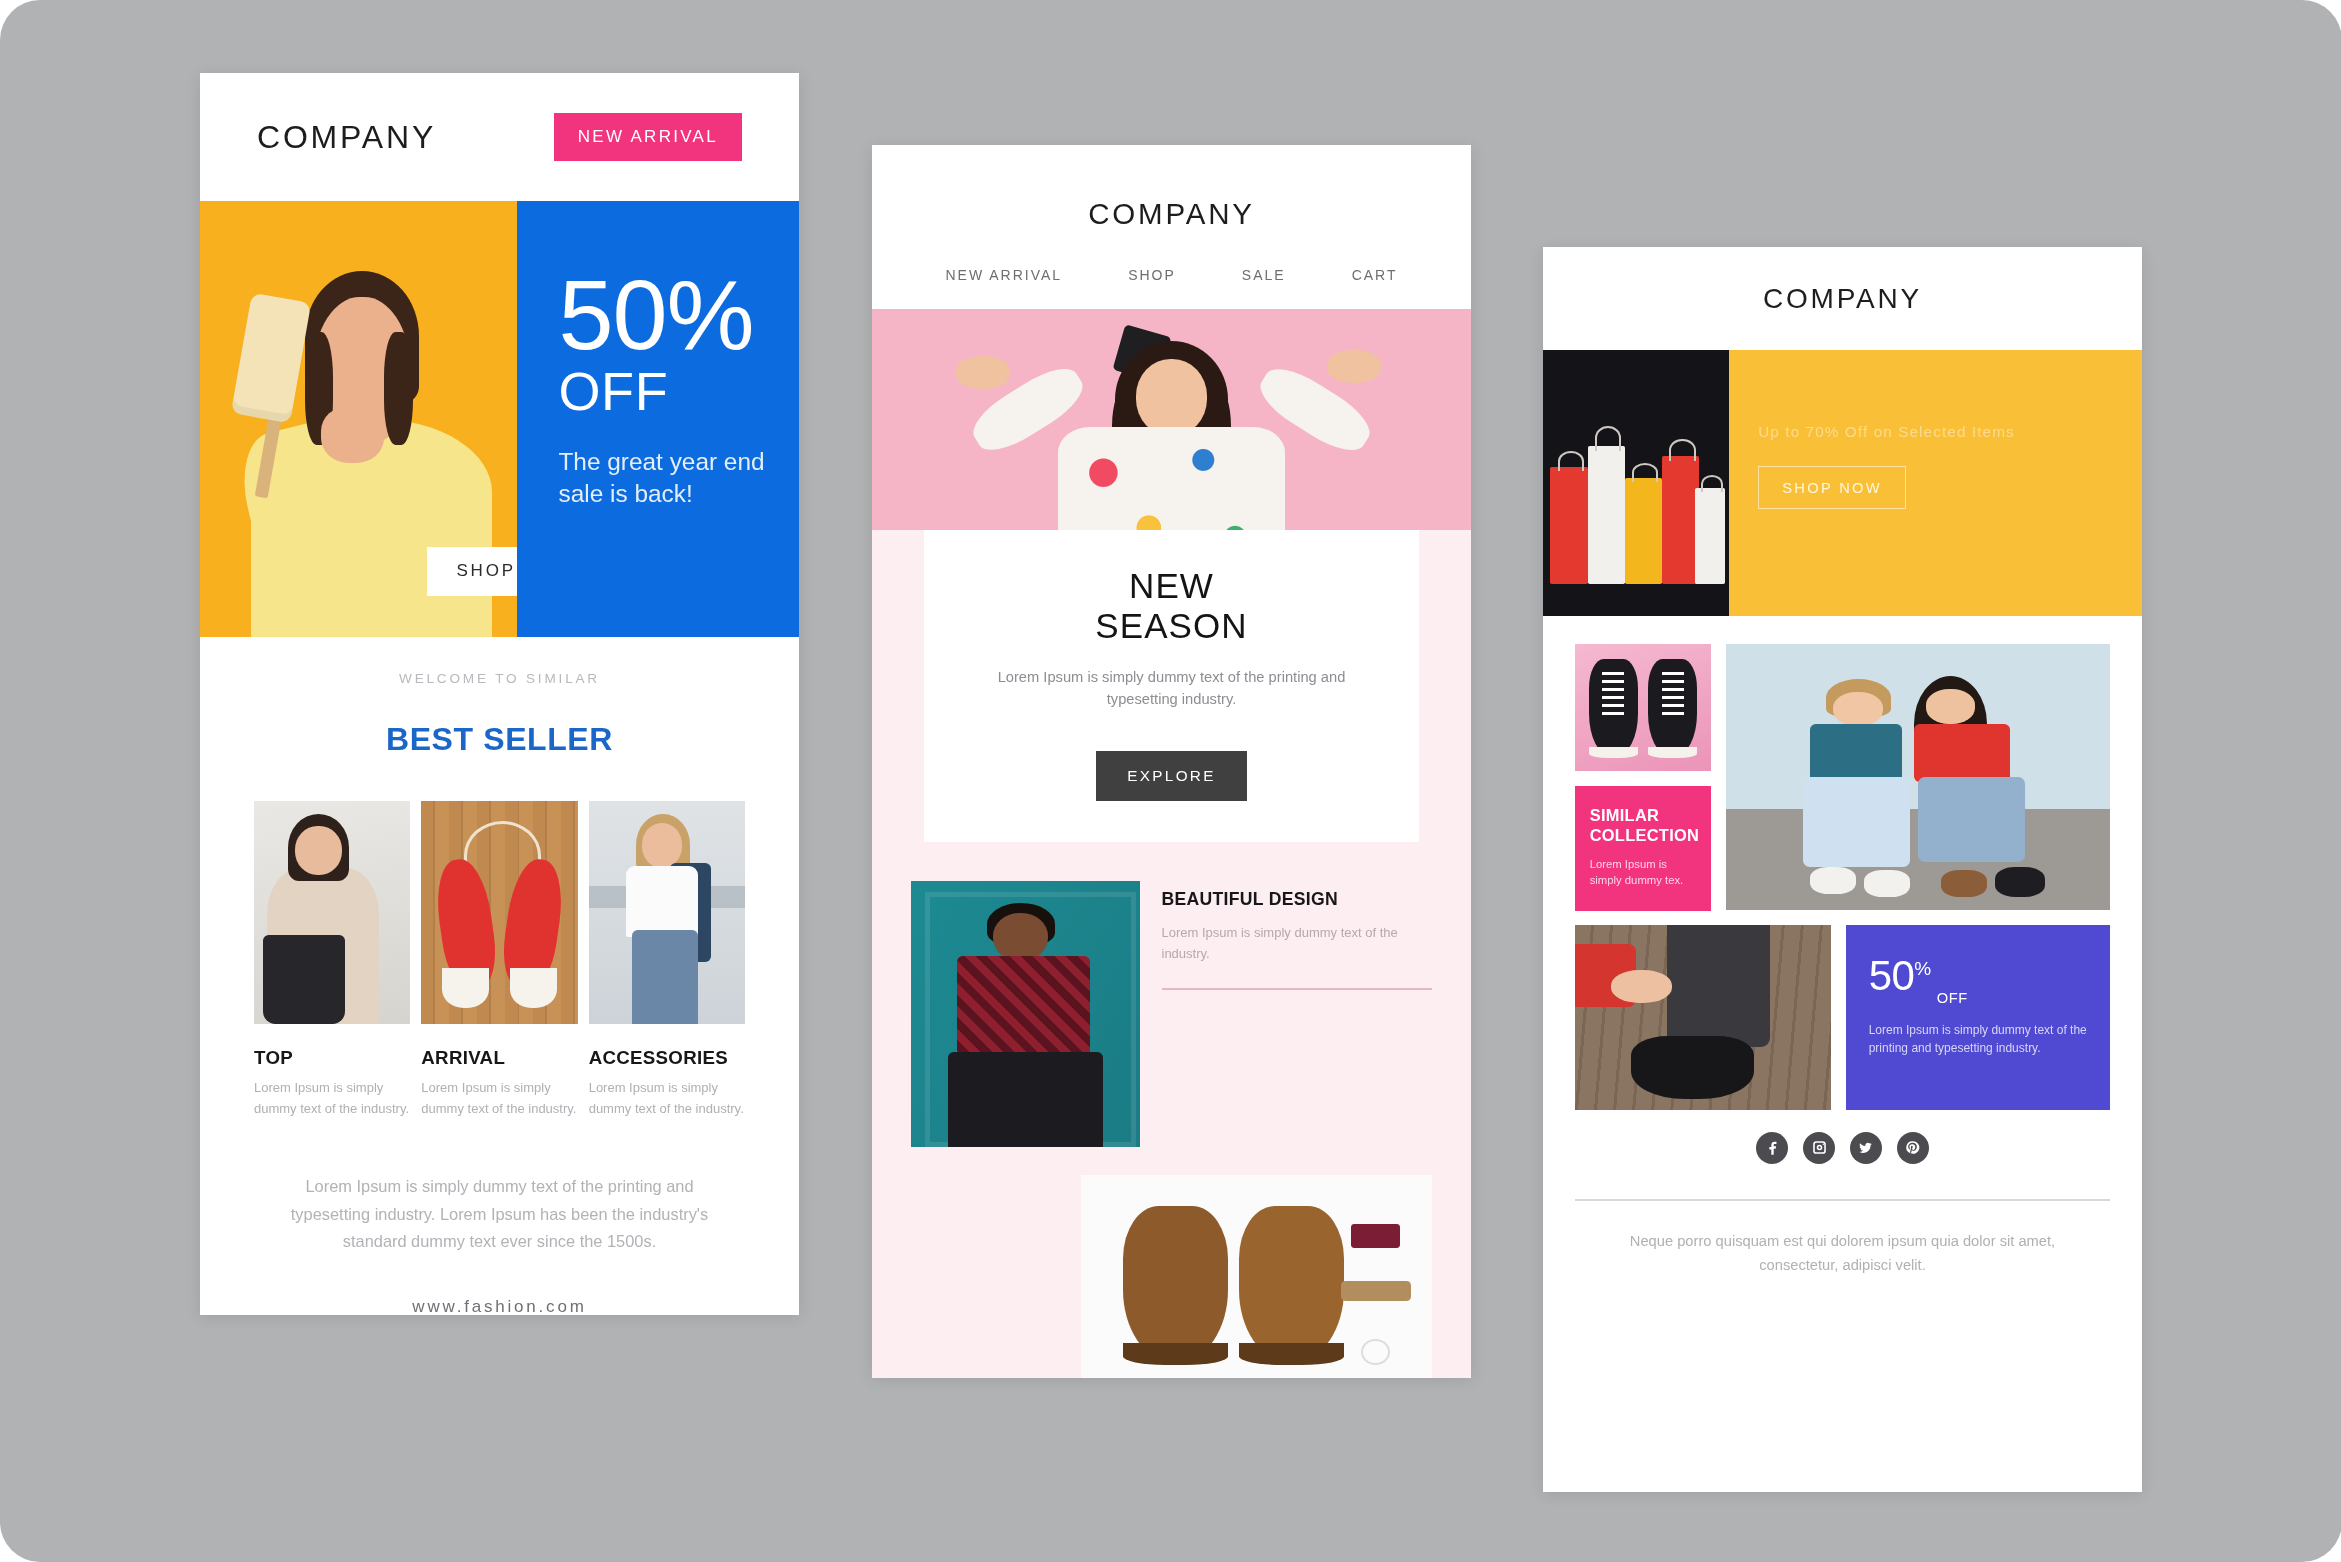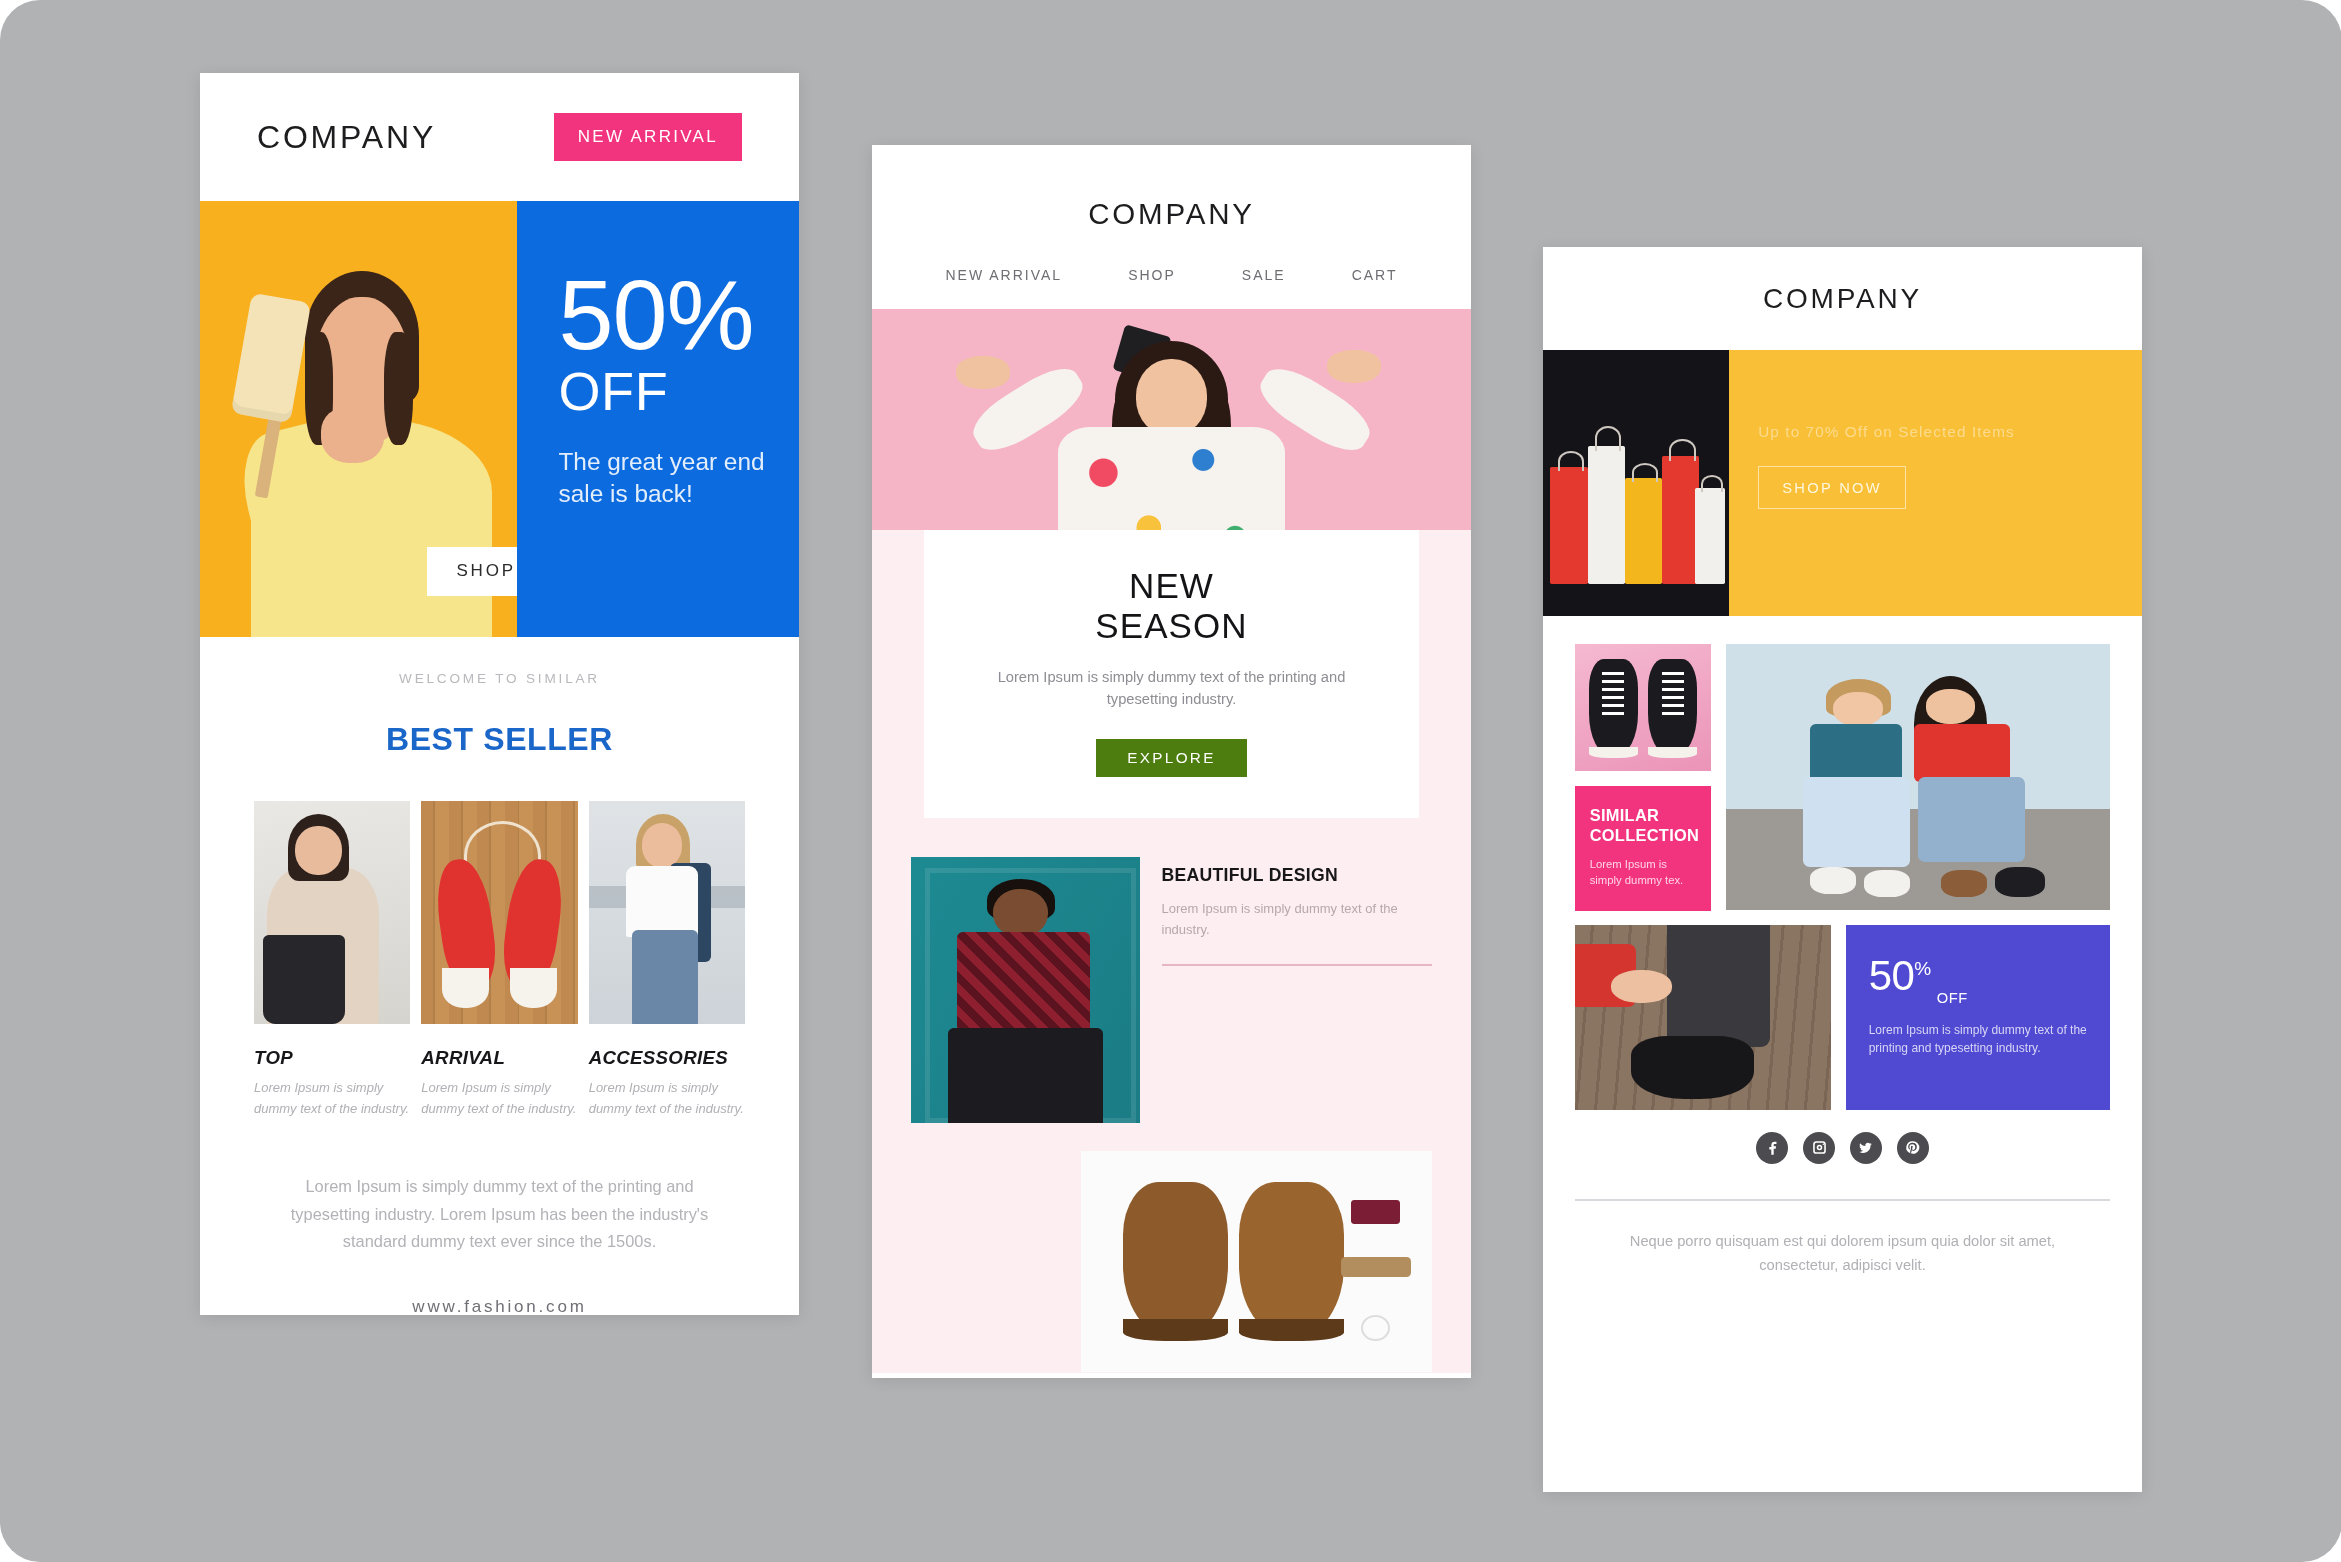--- a/index.html
+++ b/index.html
@@ -300,12 +300,12 @@
   }
   .c2-explore {
     display: inline-block;
-    margin-top: 28px;
-    background: #4d7c0f;
+    margin-top: 40px;
+    background: #404040;
     color: #ffffff;
     font-size: 15.3px;
     letter-spacing: 2.3px;
-    padding: 10px 31px;
+    padding: 16px 31px;
   }
 
   .c2-feature {

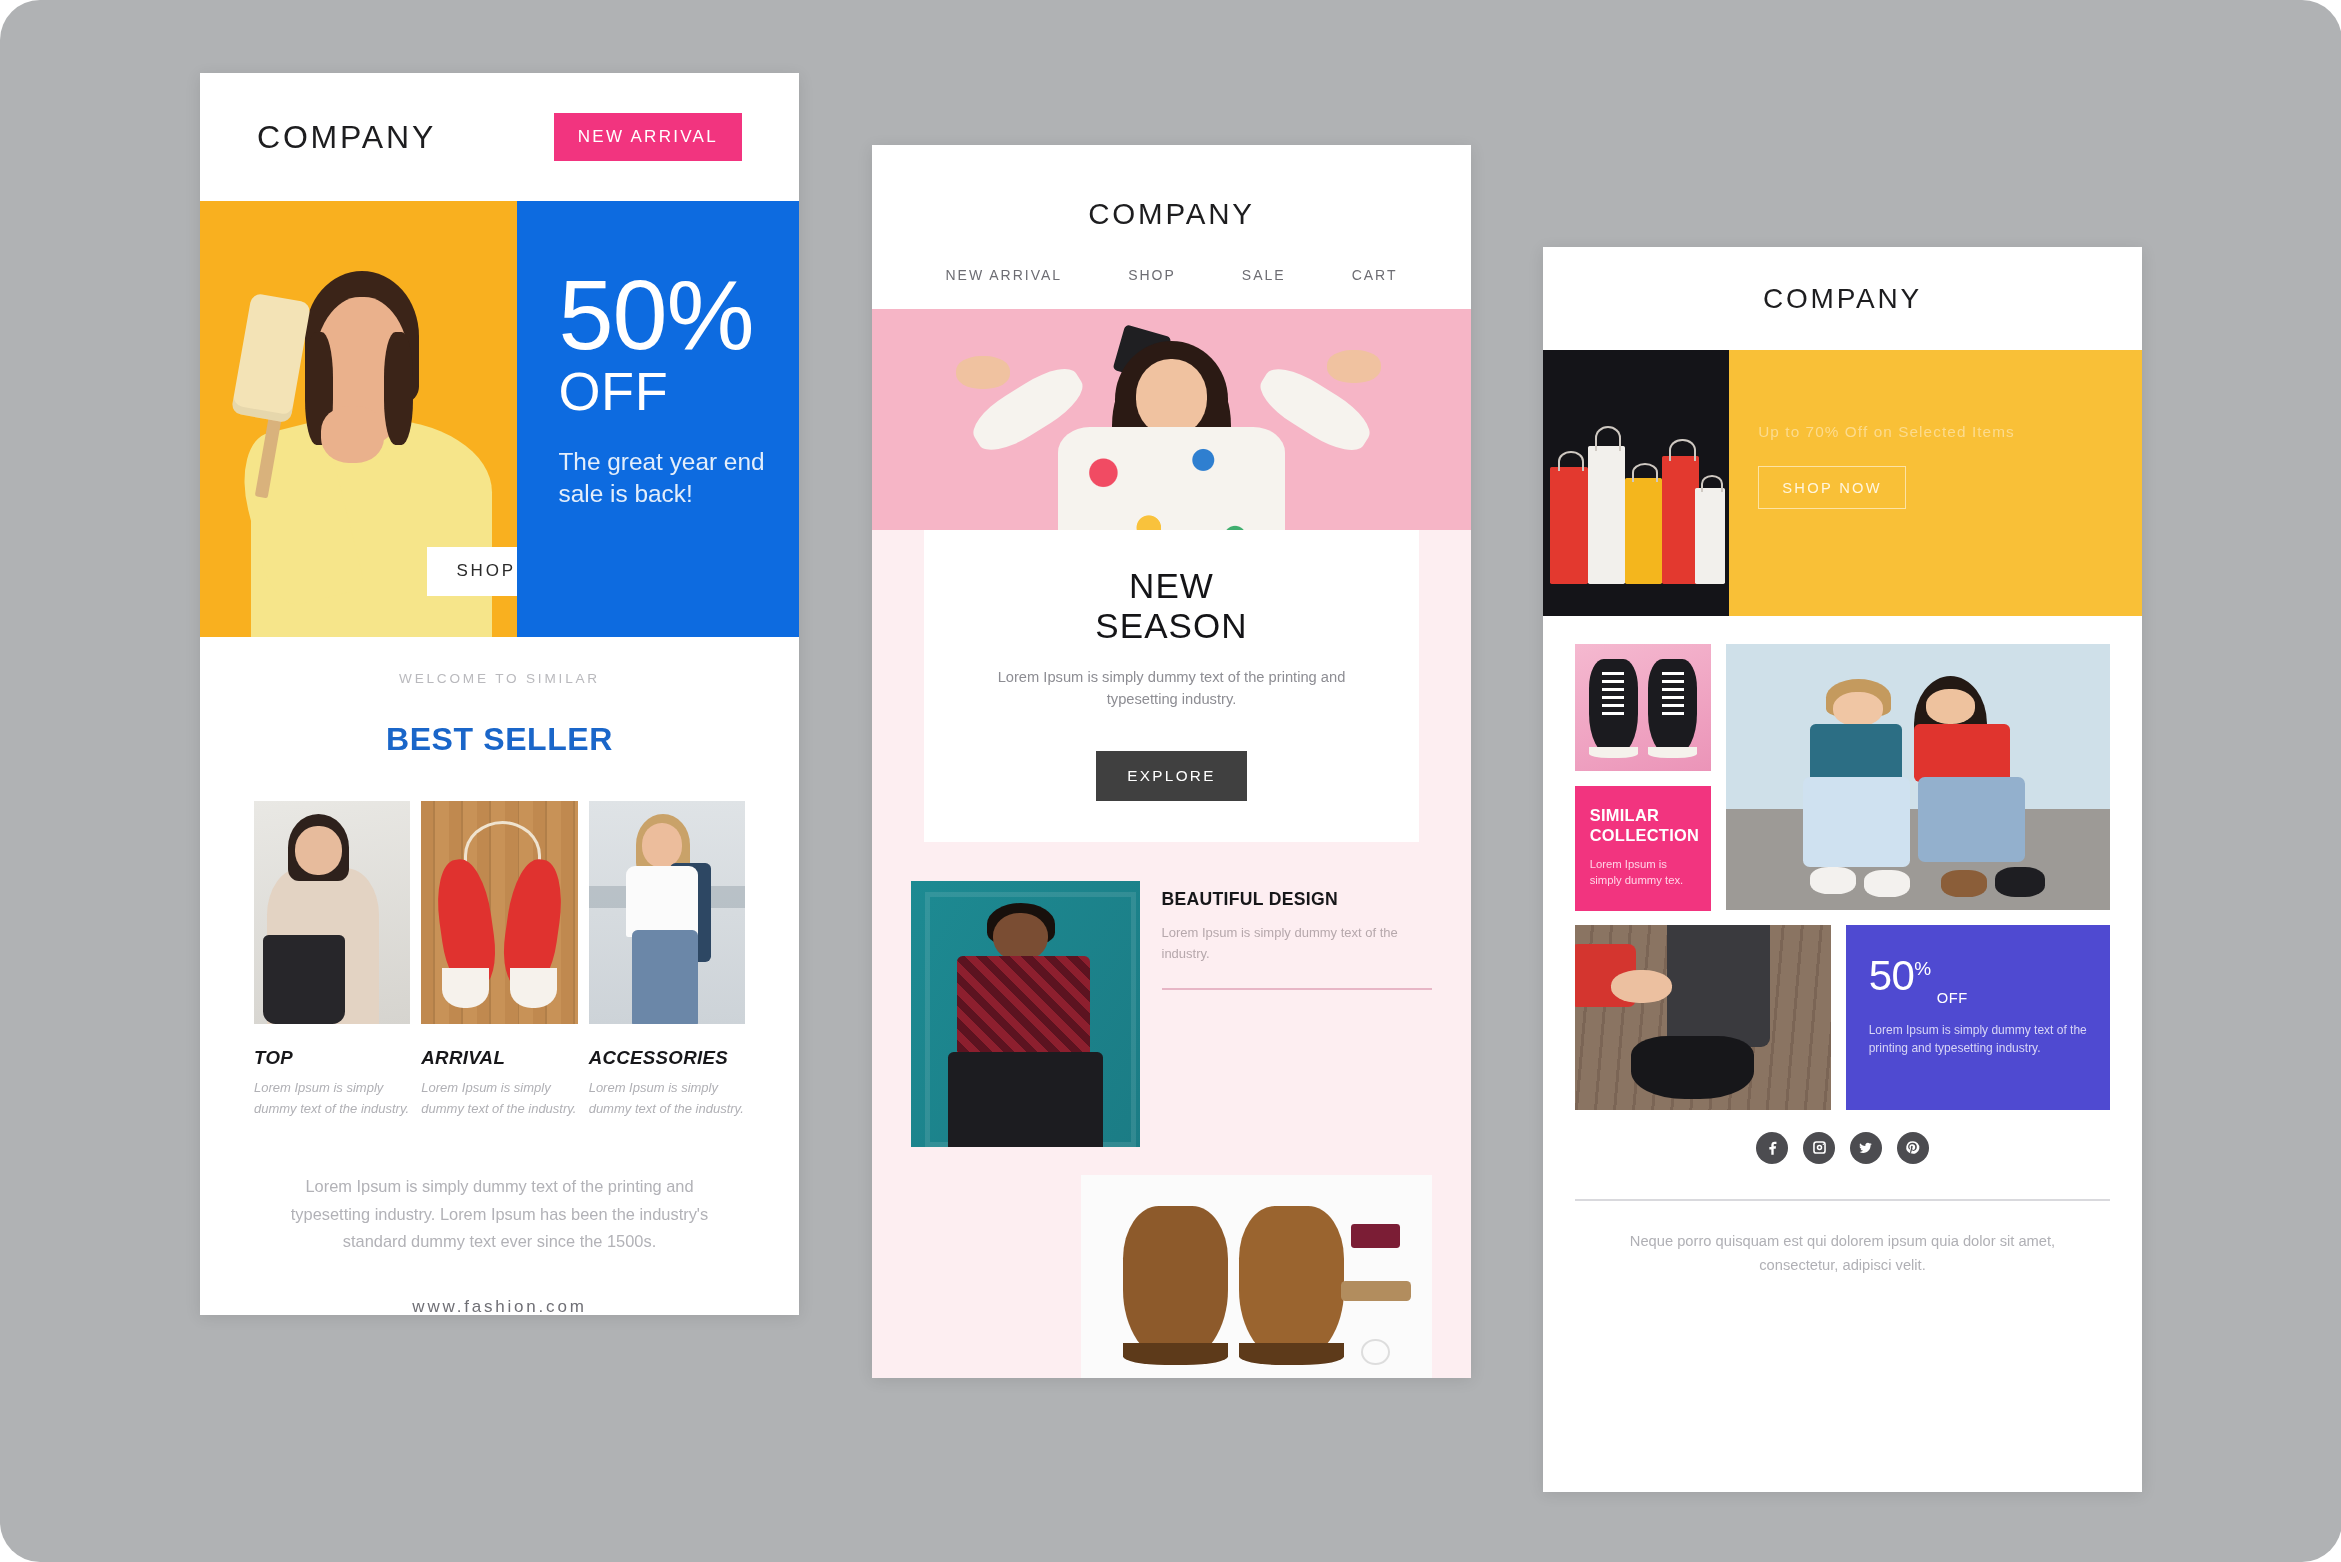--- a/index.html
+++ b/index.html
@@ -167,7 +167,6 @@
     gap: 11px;
     padding: 43px 54px 0 54px;
     box-sizing: border-box;
-    font-style: italic;
   }
   .c1-cell { flex: 1; }
   .c1-thumb { width: 100%; height: 223px; position: relative; overflow: hidden; background:#ddd; }

